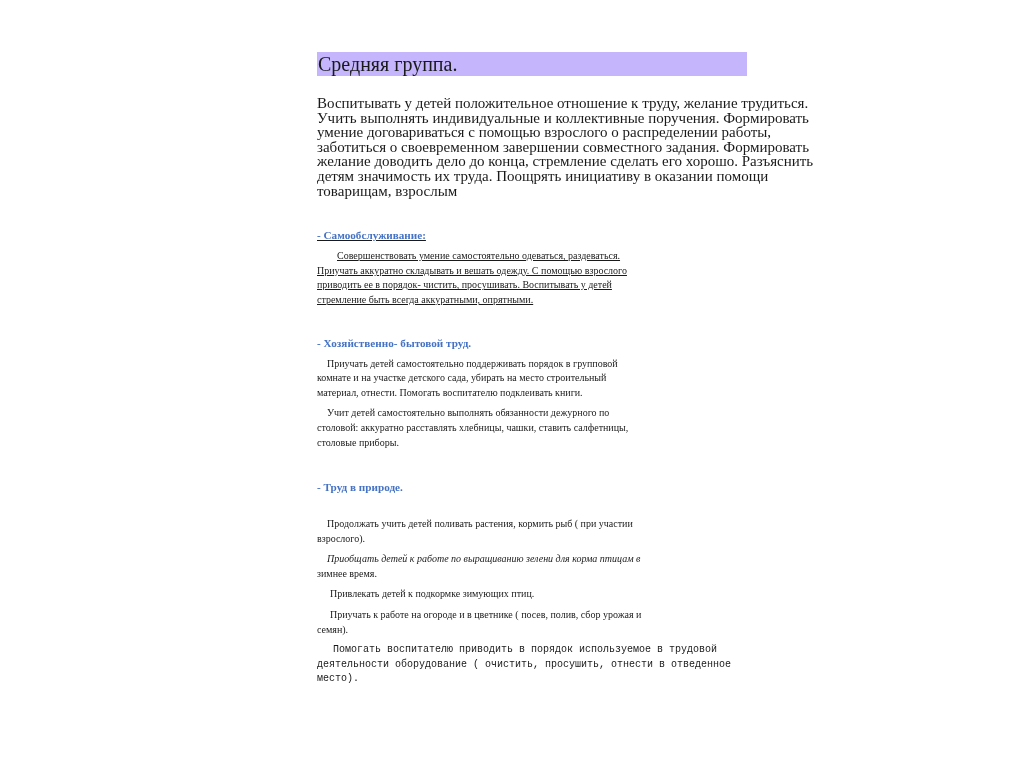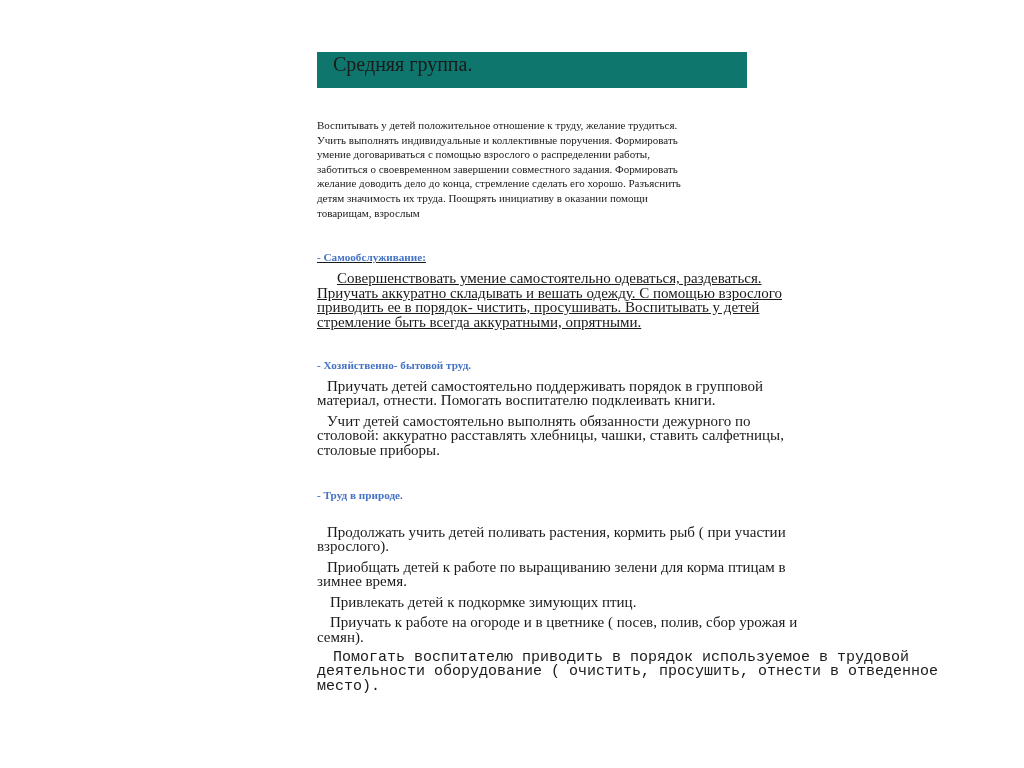--- a/index.html
+++ b/index.html
@@ -19,11 +19,11 @@
       color: #1a1a1a;
     }
     .title {
-      background: #0f766e;
+      background: #c4b5fd;
       font-size: 20px;
       line-height: 24px;
-      height: 36px;
-      padding-left: 16px;
+      height: 24px;
+      padding-left: 1px;
       margin: 0;
       font-weight: normal;
       white-space: nowrap;

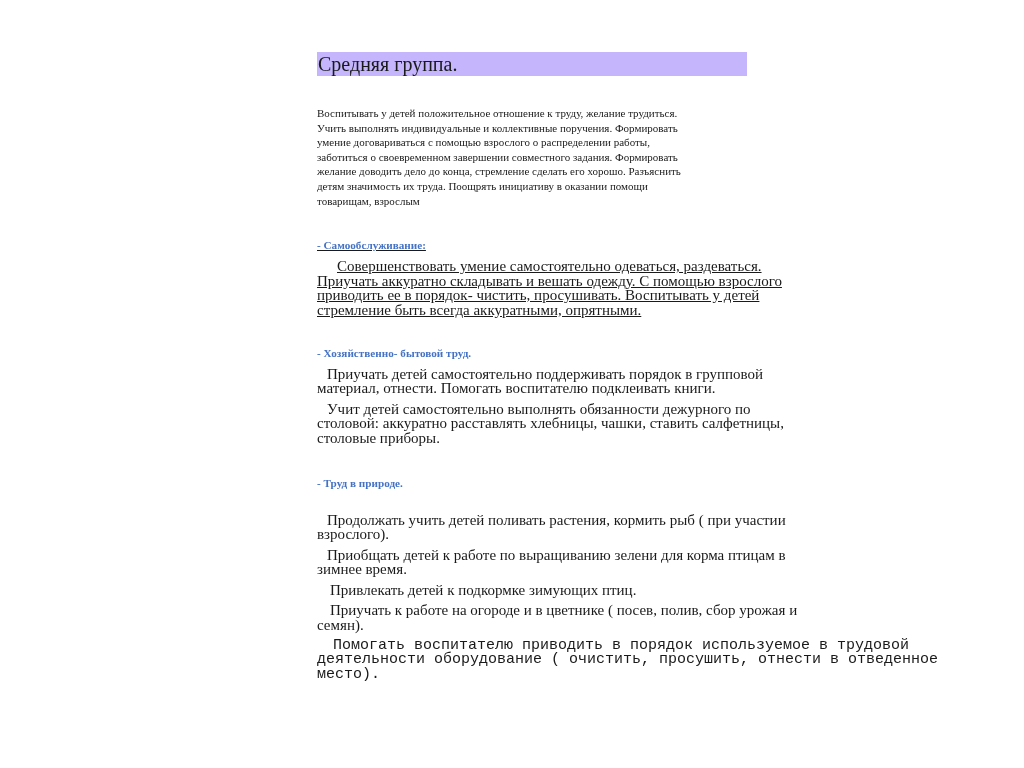--- a/index.html
+++ b/index.html
@@ -29,8 +29,8 @@
       white-space: nowrap;
     }
     .intro {
-      margin-top: 30px;
-      font-size: 11px;
+      margin-top: 20px;
+      font-size: 15px;
       line-height: 14.6px;
     }
     .section-heading {

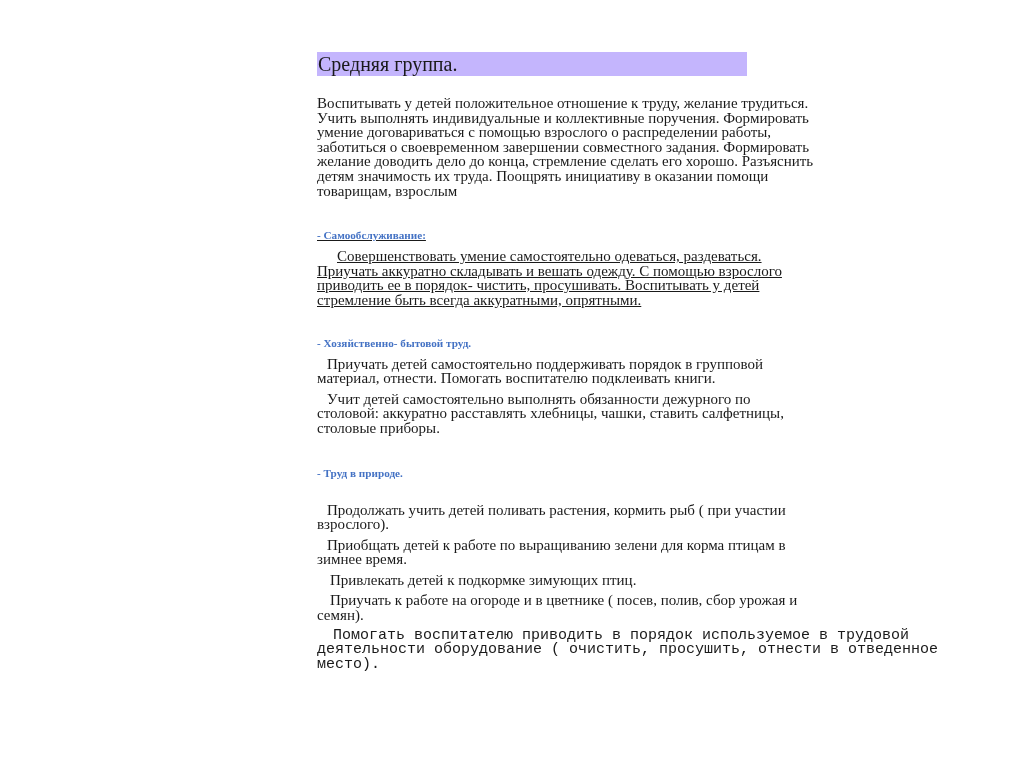--- a/index.html
+++ b/index.html
@@ -41,7 +41,7 @@
       margin: 0;
     }
     .para {
-      font-size: 15px;
+      font-size: 10px;
       line-height: 14.6px;
       margin: 0;
     }

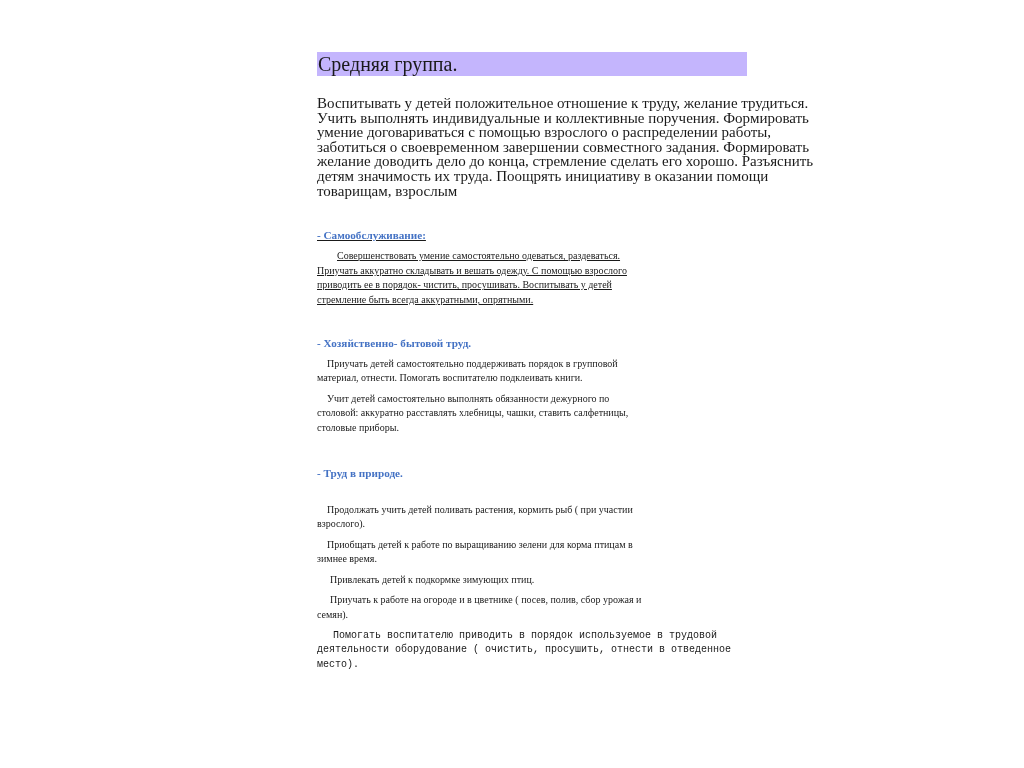--- a/index.html
+++ b/index.html
@@ -78,6 +78,7 @@
     <p class="section-heading">- Хозяйственно- бытовой труд.</p>
     <p class="para" style="margin-top:7px;">
       <span class="l" style="padding-left:10px;">Приучать детей самостоятельно поддерживать порядок в групповой</span>
+      <span class="l">комнате и на участке детского сада, убирать на место строительный</span>
       <span class="l">материал, отнести. Помогать воспитателю подклеивать книги.</span>
     </p>
     <p class="para" style="margin-top:6px;">

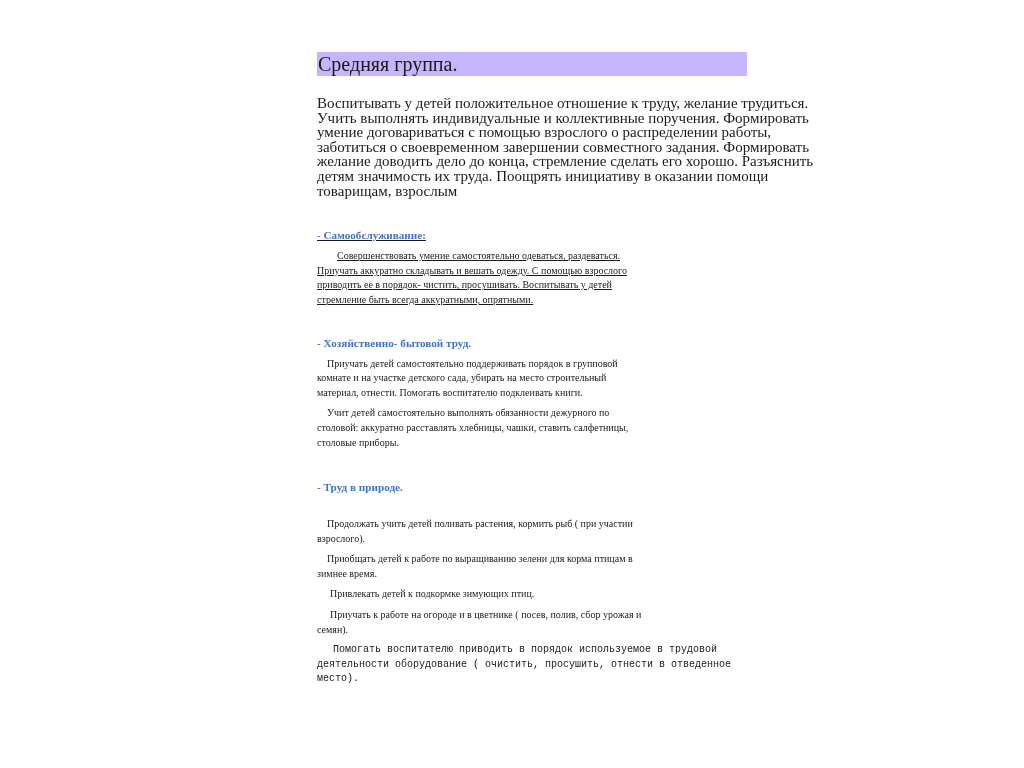--- a/index.html
+++ b/index.html
@@ -95,7 +95,7 @@
       <span class="l">взрослого).</span>
     </p>
     <p class="para" style="margin-top:6px;">
-      <span class="l" style="padding-left:10px;">Приобщать детей к работе по выращиванию зелени для корма птицам в</span>
+      <span class="l" style="padding-left:10px;font-style:italic;">Приобщать детей к работе по выращиванию зелени для корма птицам в</span>
       <span class="l">зимнее время.</span>
     </p>
     <p class="para" style="margin-top:6px;">

